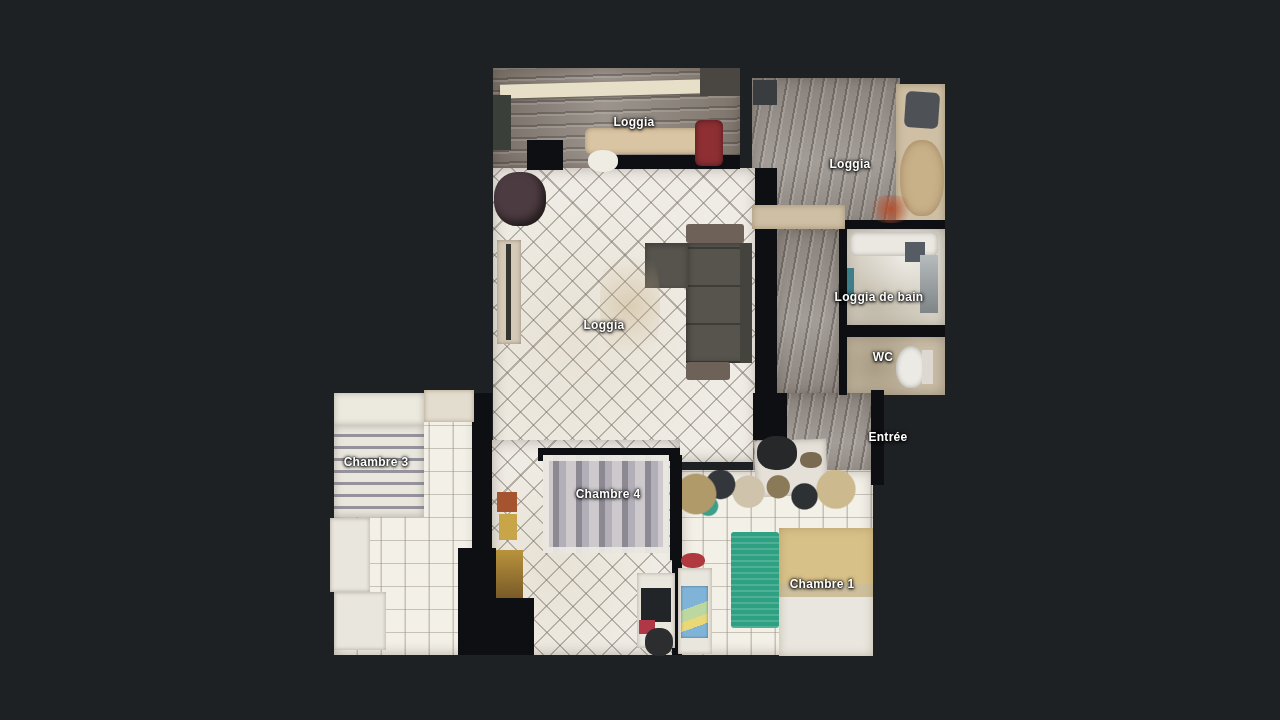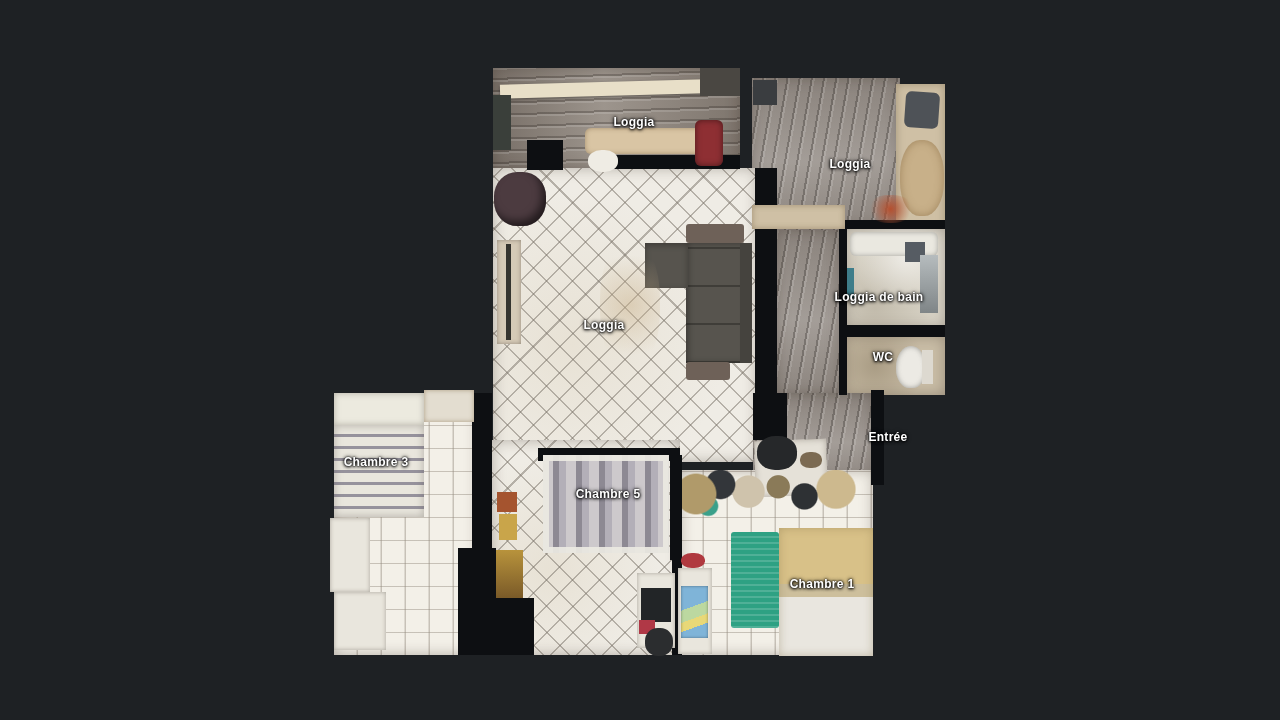--- a/index.html
+++ b/index.html
@@ -177,7 +177,7 @@
   <div class="room-label" style="left:883px;top:357px;">WC</div>
   <div class="room-label" style="left:888px;top:437px;">Entrée</div>
   <div class="room-label" style="left:376px;top:462px;">Chambre 3</div>
-  <div class="room-label" style="left:608px;top:494px;">Chambre 5</div>
+  <div class="room-label" style="left:608px;top:494px;">Chambre 4</div>
   <div class="room-label" style="left:822px;top:584px;">Chambre 1</div>
 
 </div>

